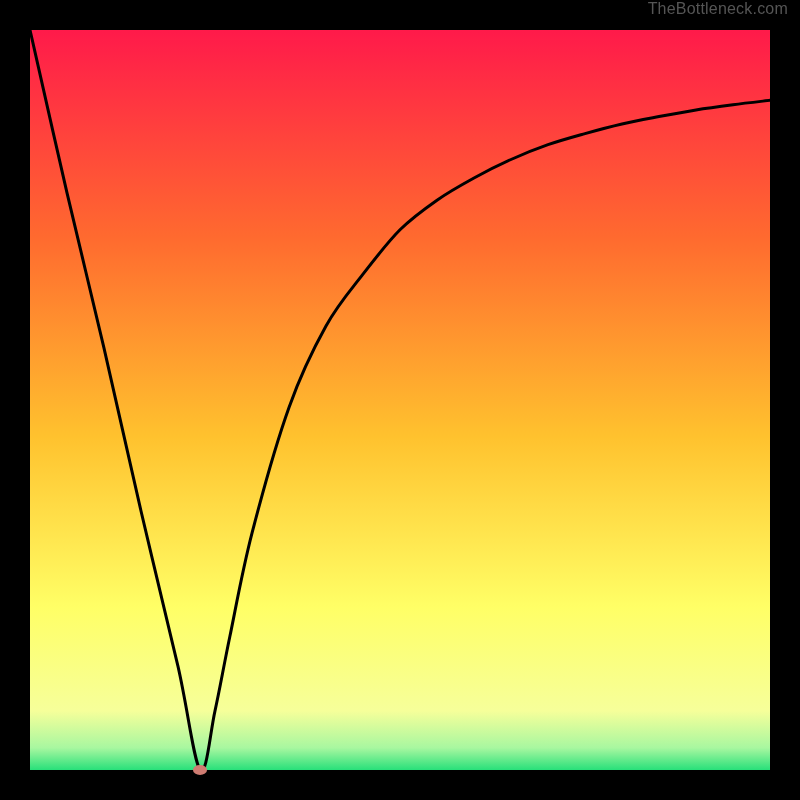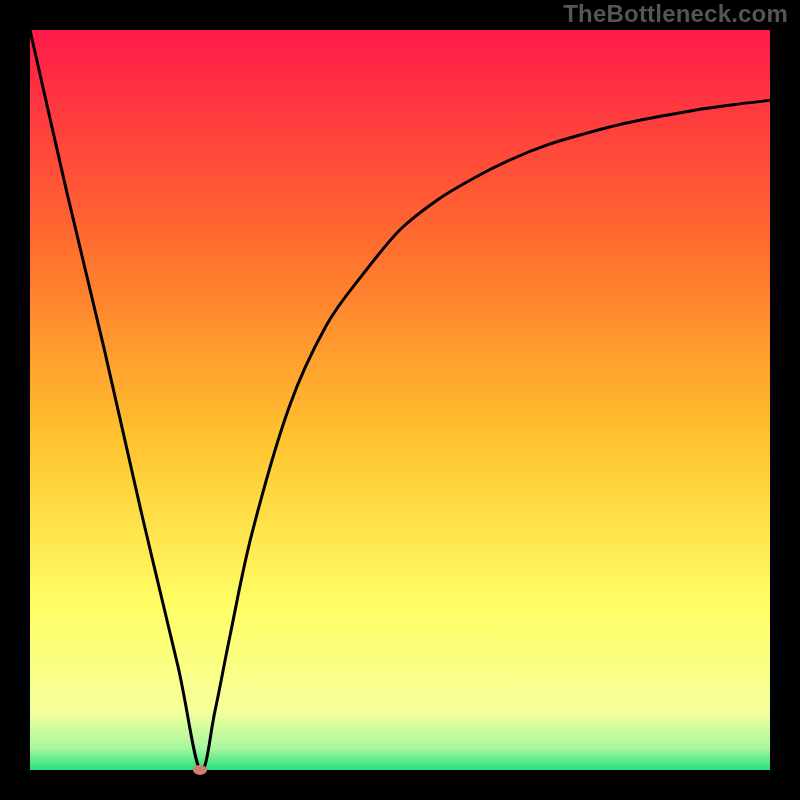--- a/index.html
+++ b/index.html
@@ -21,8 +21,8 @@
     top: 0;
     right: 12px;
     color: #555;
-    font-size: 24px;
-    font-weight: 700;
+    font-size: 16px;
+    font-weight: 400;
     letter-spacing: 0.2px;
     user-select: none;
     margin-left: 48px;

